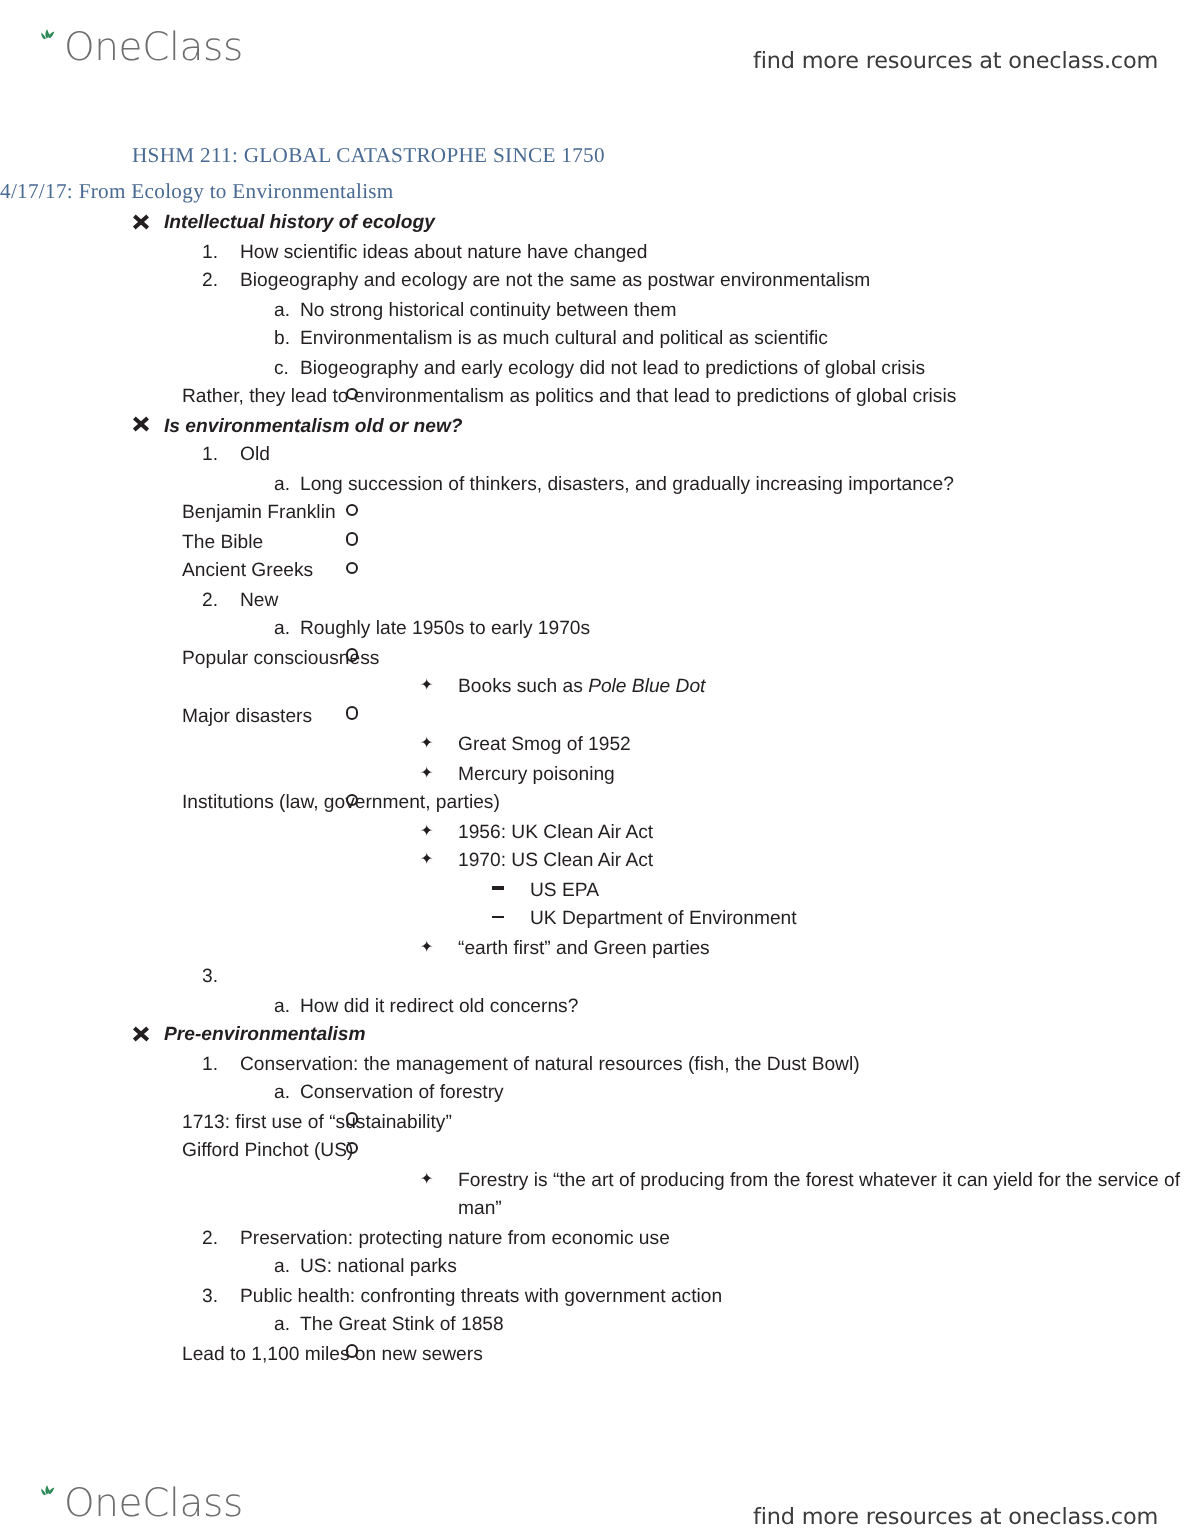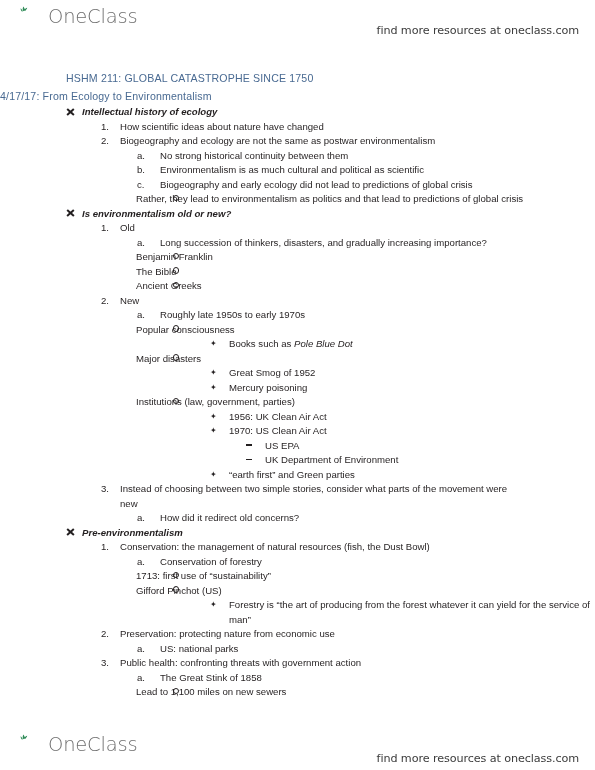--- a/index.html
+++ b/index.html
@@ -31,9 +31,8 @@
     left: 17px;
     top: 2px;
     display: flex;
-    align-items: flex-start;
+    align-items: flex-end;
     height: 28px;
-    gap: 16px;
   }
   .logo-mark {
     position: relative;

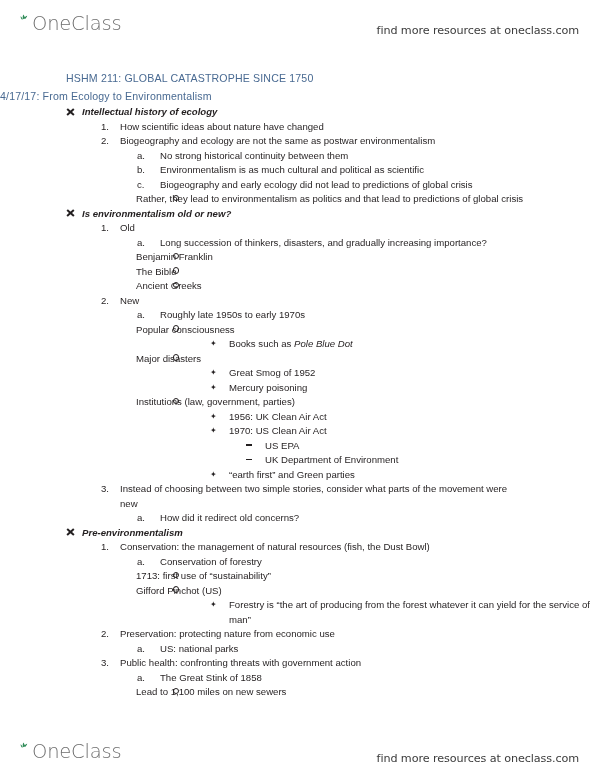--- a/index.html
+++ b/index.html
@@ -82,6 +82,7 @@
     min-height: 17.5px;
     letter-spacing: 0.15px;
     white-space: nowrap;
+    font-family: Liberation Serif, serif;
   }
 
   

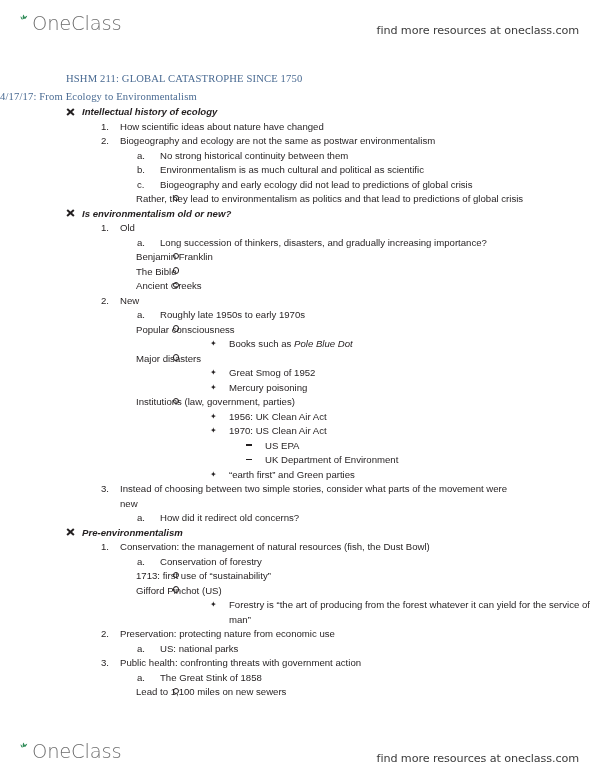--- a/index.html
+++ b/index.html
@@ -109,7 +109,7 @@
 
   .lv0 > .txt { display: inline-block; margin-left: 16px; font-weight: bold; font-style: italic; }
   .lv1 > .txt { display: inline-block; margin-left: 19px; }
-  .lv2 > .txt { display: inline-block; margin-left: 23px; }
+  .lv2 > .txt { display: inline-block; margin-left: 13px; }
   .lv3 > .txt { display: inline-block; margin-left: 19px; }
   .lv4 > .txt { display: inline-block; margin-left: 19px; }
   .lv5 > .txt { display: inline-block; margin-left: 19px; }

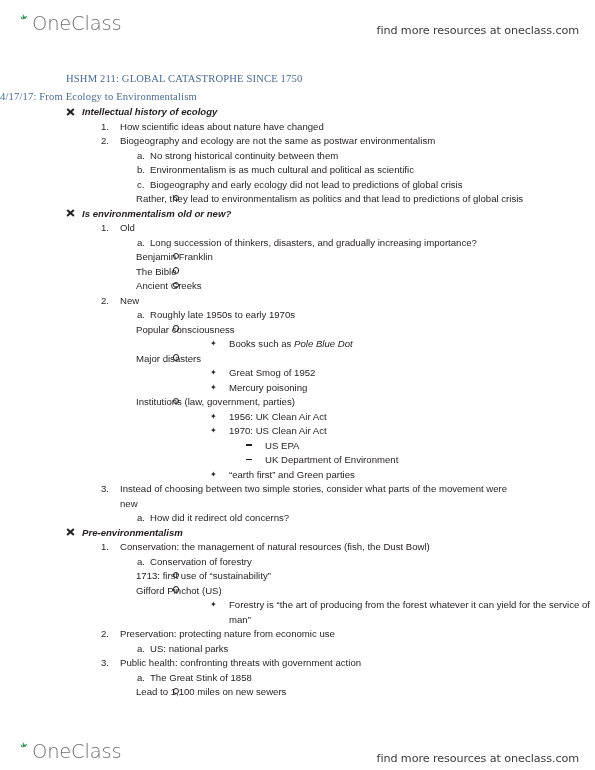--- a/index.html
+++ b/index.html
@@ -89,7 +89,7 @@
   .lv0 { padding-left: 66px; }   
   .lv1 { padding-left: 101px; }  
   .lv2 { padding-left: 137px; }  
-  .lv3 { padding-left: 117px; }  
+  .lv3 { padding-left: 72px; }  
   .lv4 { padding-left: 210px; }  
   .lv5 { padding-left: 246px; }  
 

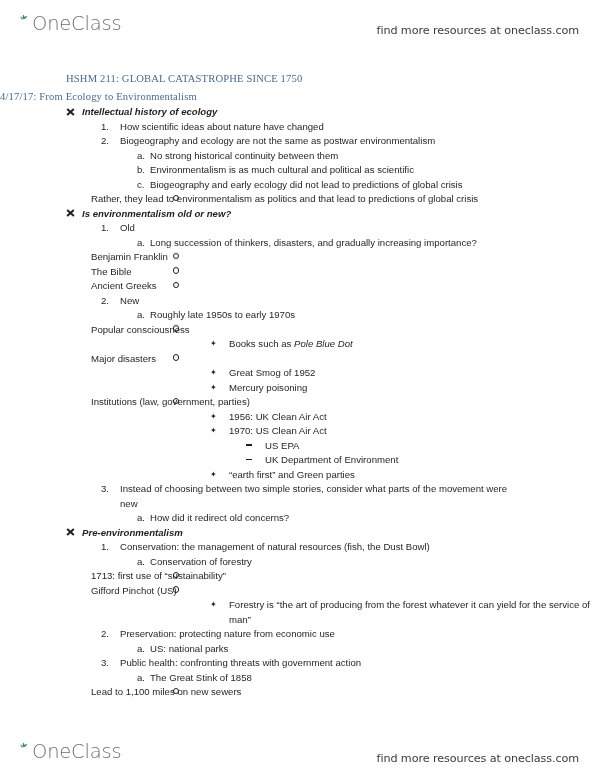--- a/index.html
+++ b/index.html
@@ -209,7 +209,7 @@
       <div class="line lv5"><span class="marker"><span class="marker-dash"></span></span><span class="txt">US EPA</span></div>
       <div class="line lv5"><span class="marker"><span class="marker-dash"></span></span><span class="txt">UK Department of Environment</span></div>
       <div class="line lv4"><span class="marker"><span class="marker-star">✦</span></span><span class="txt">“earth first” and Green parties</span></div>
-      <div class="line lv1 wrap"><span class="marker">3.</span><span class="txt multi">Instead of choosing between two simple stories, consider what parts of the movement were new</span></div>
+      <div class="line lv1 wrap"><span class="marker">3.</span></div>
       <div class="line lv2"><span class="marker">a.</span><span class="txt">How did it redirect old concerns?</span></div>
       <div class="line lv0"><span class="marker"><span class="marker-x"></span></span><span class="txt">Pre-environmentalism</span></div>
       <div class="line lv1"><span class="marker">1.</span><span class="txt">Conservation: the management of natural resources (fish, the Dust Bowl)</span></div>

